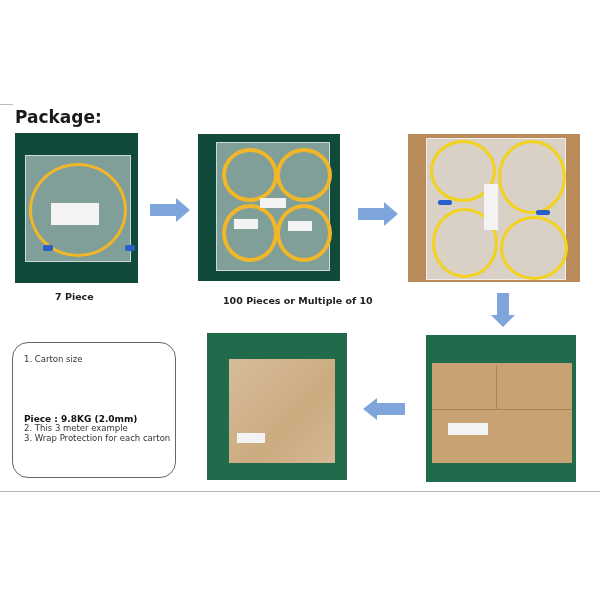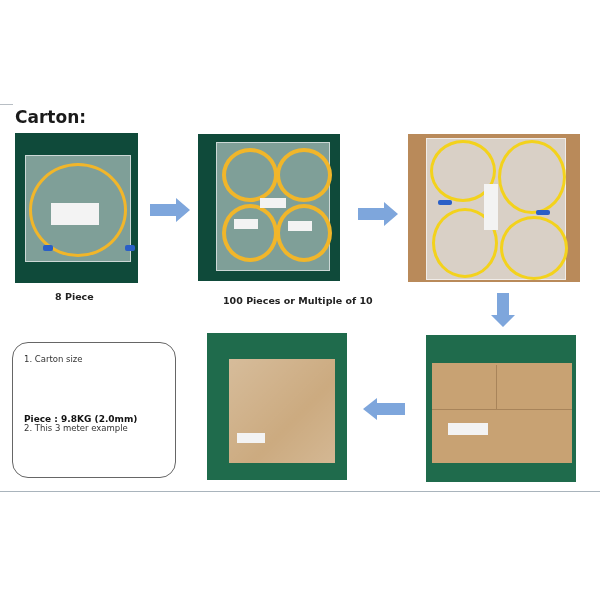--- a/index.html
+++ b/index.html
@@ -34,7 +34,7 @@
 <body>
 
 <div class="topline"></div>
-<div class="title">Carton:</div>
+<div class="title">Package:</div>
 
 <div class="photo green" style="left:15px; top:133px; width:123px; height:150px;">
   <div class="bag" style="left:10px; top:22px; width:104px; height:105px;"></div>

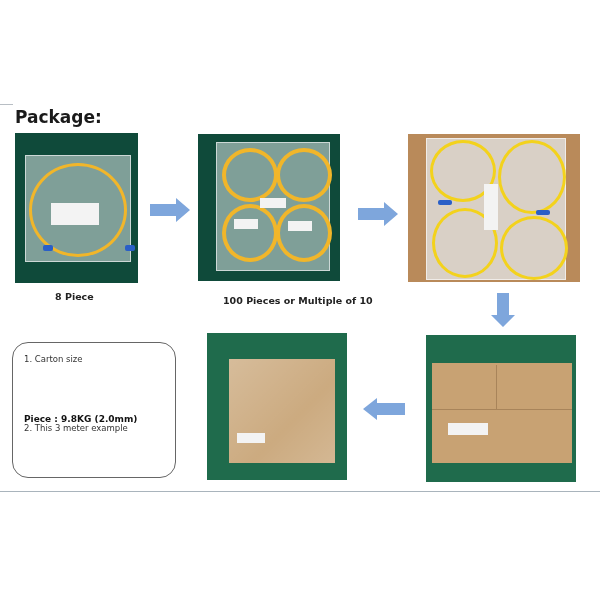--- a/index.html
+++ b/index.html
@@ -43,7 +43,7 @@
   <div class="conn" style="left:28px; top:112px; width:10px; height:6px;"></div>
   <div class="conn" style="left:110px; top:112px; width:10px; height:6px;"></div>
 </div>
-<div class="caption" style="left:55px; top:291px;">8 Piece</div>
+<div class="caption" style="left:55px; top:291px;">7 Piece</div>
 
 <svg class="arrow-r" style="left:150px; top:198px;" width="40" height="24" viewBox="0 0 40 24">
   <polygon points="0,6 26,6 26,0 40,12 26,24 26,18 0,18" fill="#7ea6dc"></polygon>

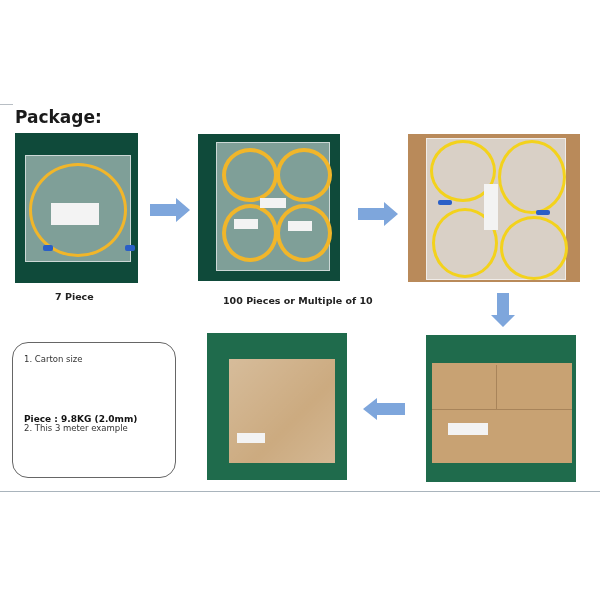--- a/index.html
+++ b/index.html
@@ -101,6 +101,7 @@
   <div class="info-line" style="top:11px;">1.   Carton size</div>
   <div class="info-line" style="top:52px;margin-top:28px;">2.   This  3 meter example</div>
   <div class="info-line bold" style="top:71px;">Piece : 9.8KG    (2.0mm)</div>
+  <div class="info-line" style="top:90px;">3.  Wrap Protection for each carton</div>
 </div>
 
 <div class="bottom-rule"></div>

